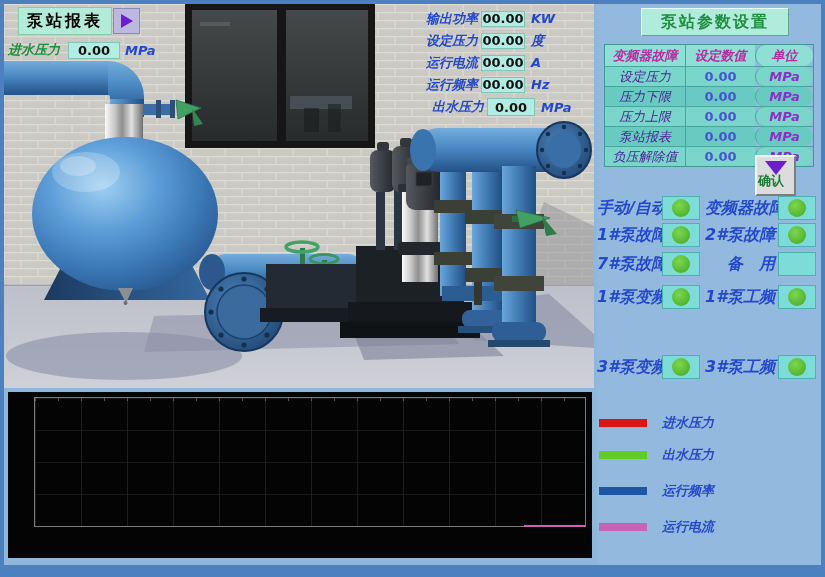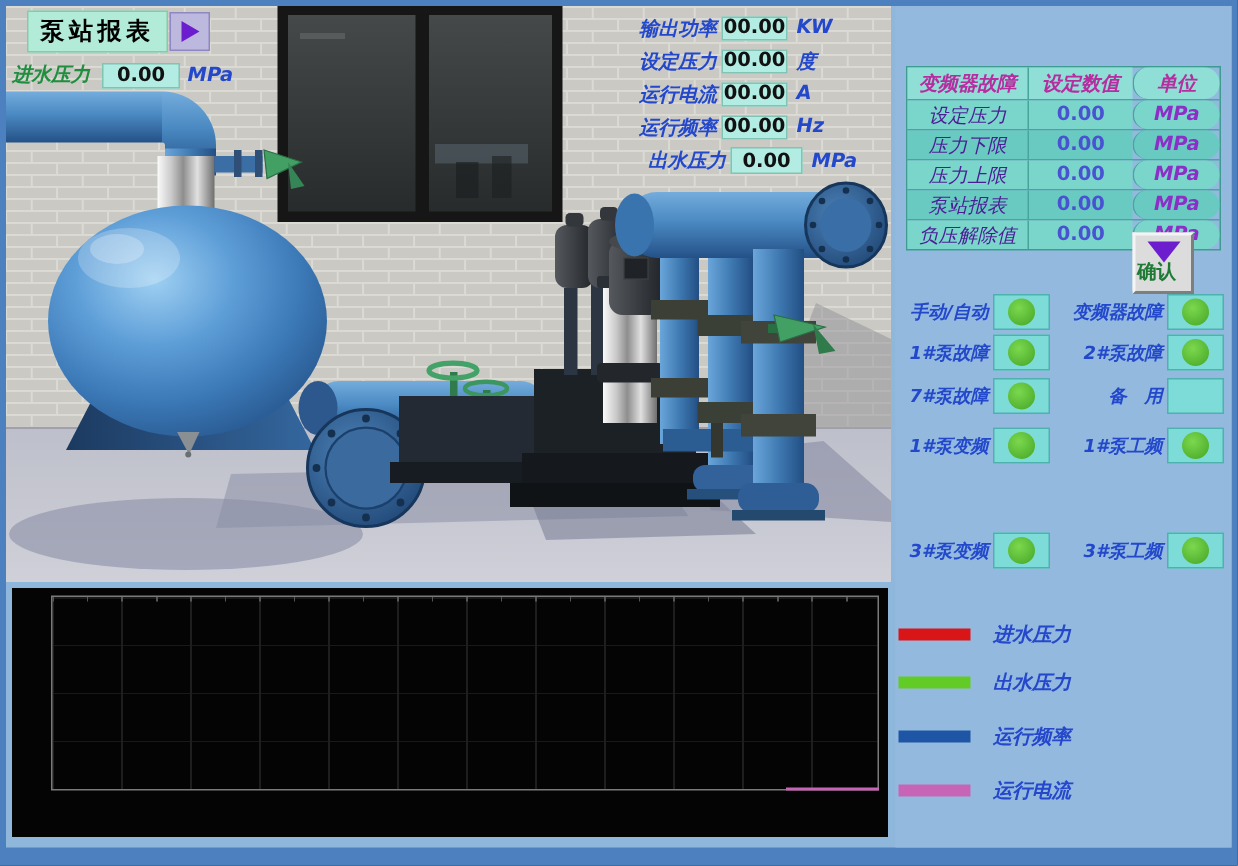--- a/index.html
+++ b/index.html
@@ -319,6 +319,7 @@
   </div>
 
   <div class="panel">
+    <div class="p-title">泵站参数设置</div>
 
     <div class="ptable">
       <div class="ptr head">

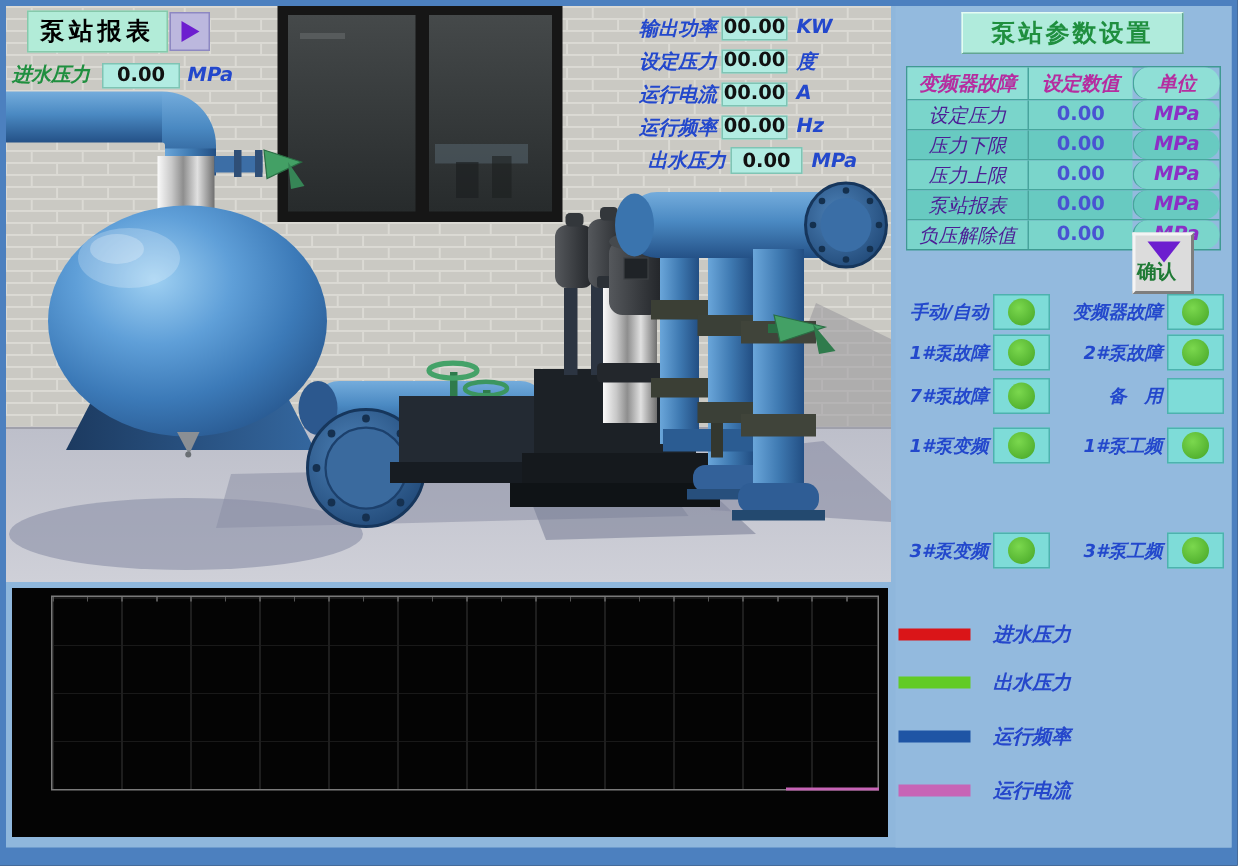--- a/index.html
+++ b/index.html
@@ -54,7 +54,7 @@
   .tri-down{width:0;height:0;border-left:11px solid transparent;border-right:11px solid transparent;border-top:14px solid #6c1ecf;}
   .confirm .cap{color:#1f7a35;font-weight:bold;font-size:13px;margin-top:-3px;align-self:flex-start;margin-left:1px;}
   .srow{position:absolute;left:0;width:224px;height:26px;display:flex;align-items:center;}
-  .srow .sl{font-size:12px;font-weight:bold;font-style:italic;color:#2348cc;white-space:nowrap;text-align:right;}
+  .srow .sl{font-size:16px;font-weight:bold;font-style:italic;color:#2348cc;white-space:nowrap;text-align:right;}
   .srow .sl.a{width:62px;} .srow .sl.b{width:70px;margin-left:5px;}
   .lamp{width:38px;height:24px;background:#7edcd8;border:1px solid #4db2ae;margin-left:3px;
         display:flex;align-items:center;justify-content:center;}

